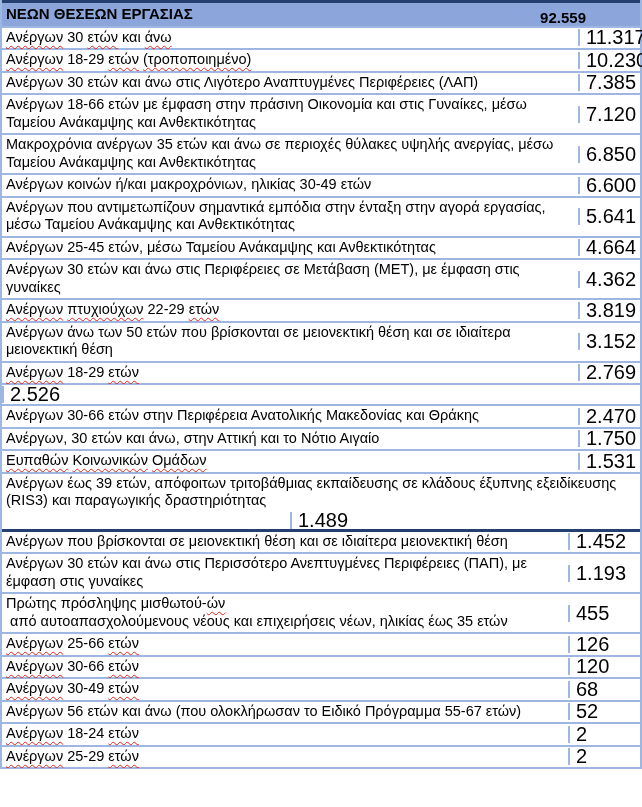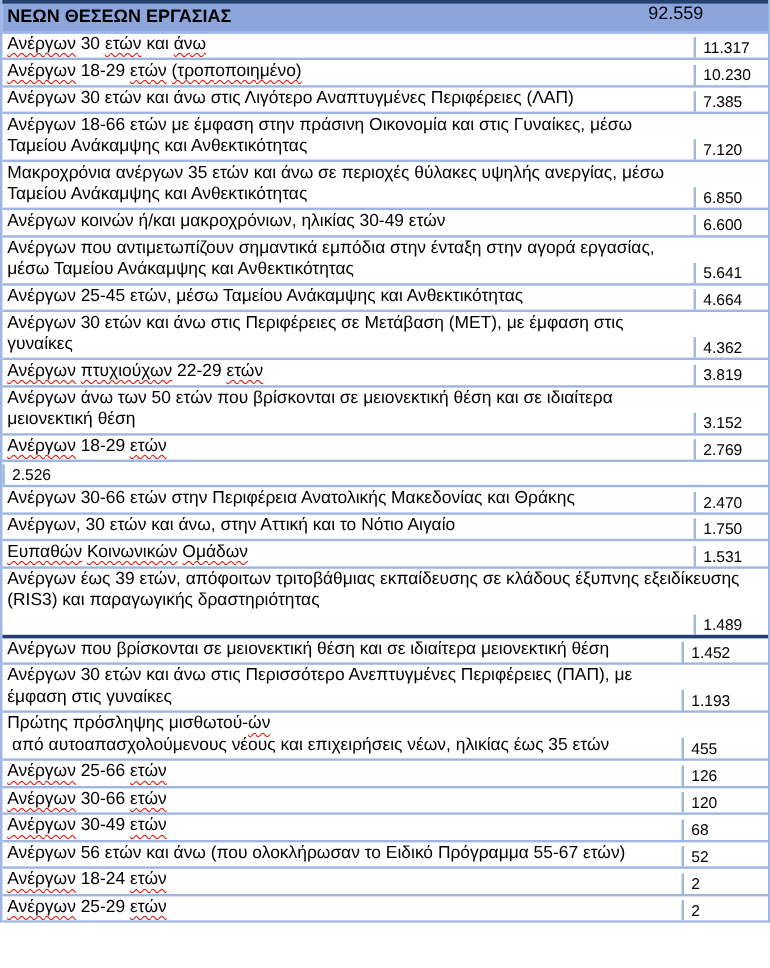--- a/index.html
+++ b/index.html
@@ -52,7 +52,7 @@
     background:var(--band-bg);
     font-weight:bold;
     min-height:25px;
-    align-items:flex-start;
+    align-items:flex-end;
   }
   .band .label{
     font-size:15px;

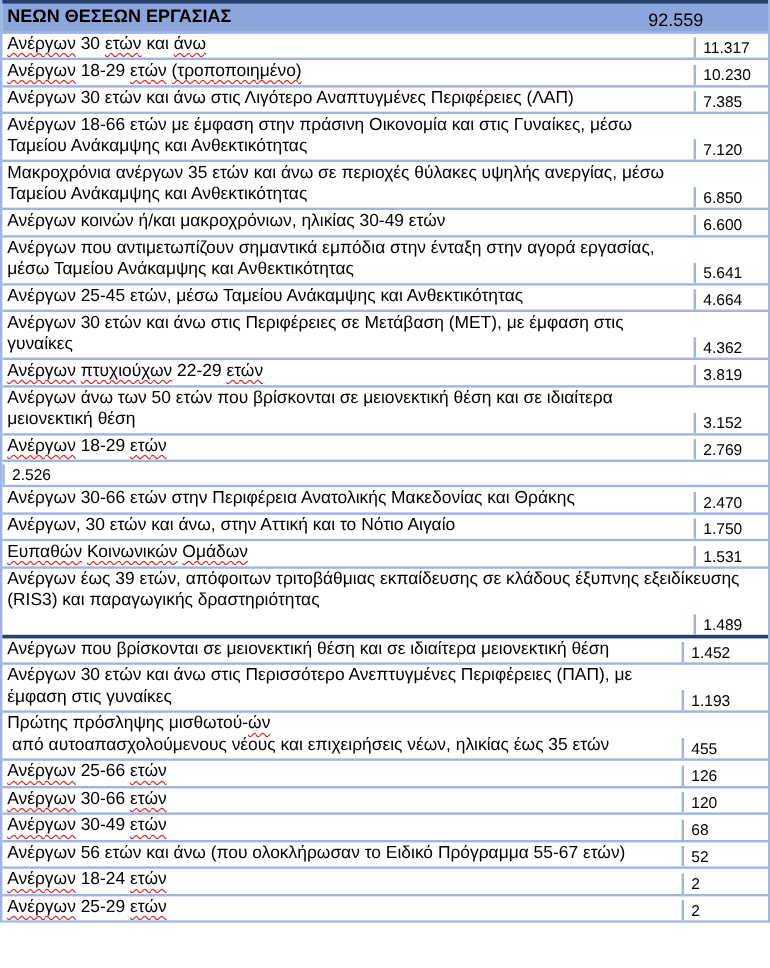--- a/index.html
+++ b/index.html
@@ -67,7 +67,7 @@
     flex:0 0 auto;
     padding-right:54px;
     font-size:15px;
-    font-weight:normal;
+    font-weight:bold;
     margin-left:16px;
   }
   .section.sec1{

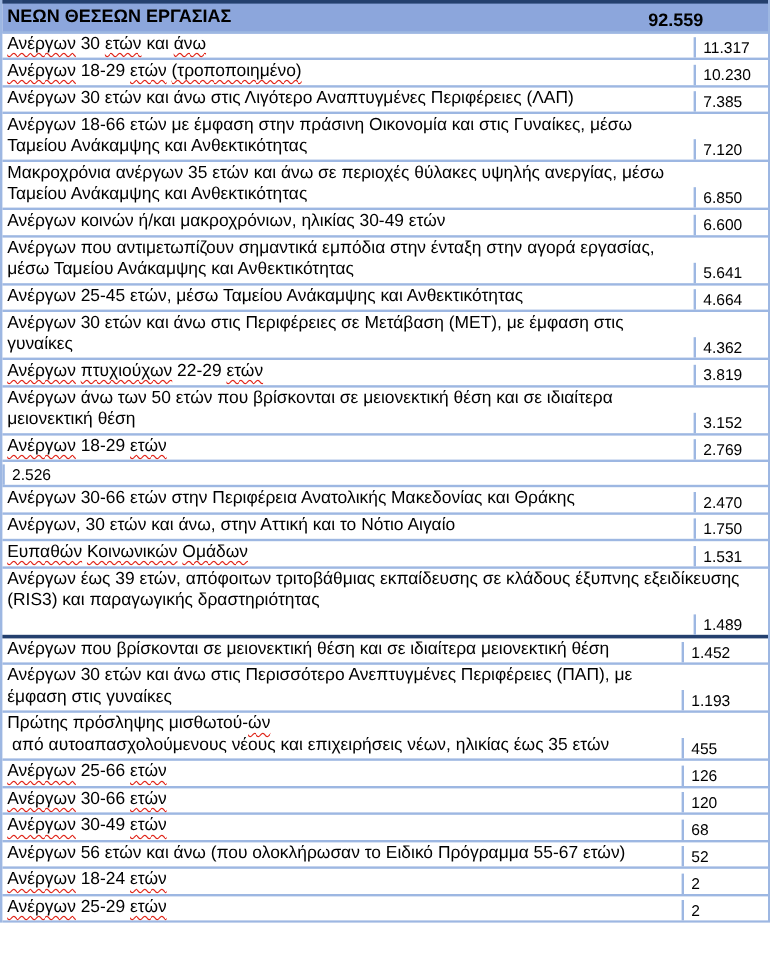--- a/index.html
+++ b/index.html
@@ -24,7 +24,7 @@
   }
   .row{
     display:flex;
-    align-items:flex-end;
+    align-items:center;
     border-bottom:2px solid var(--border-light);
     min-height:21px;
   }

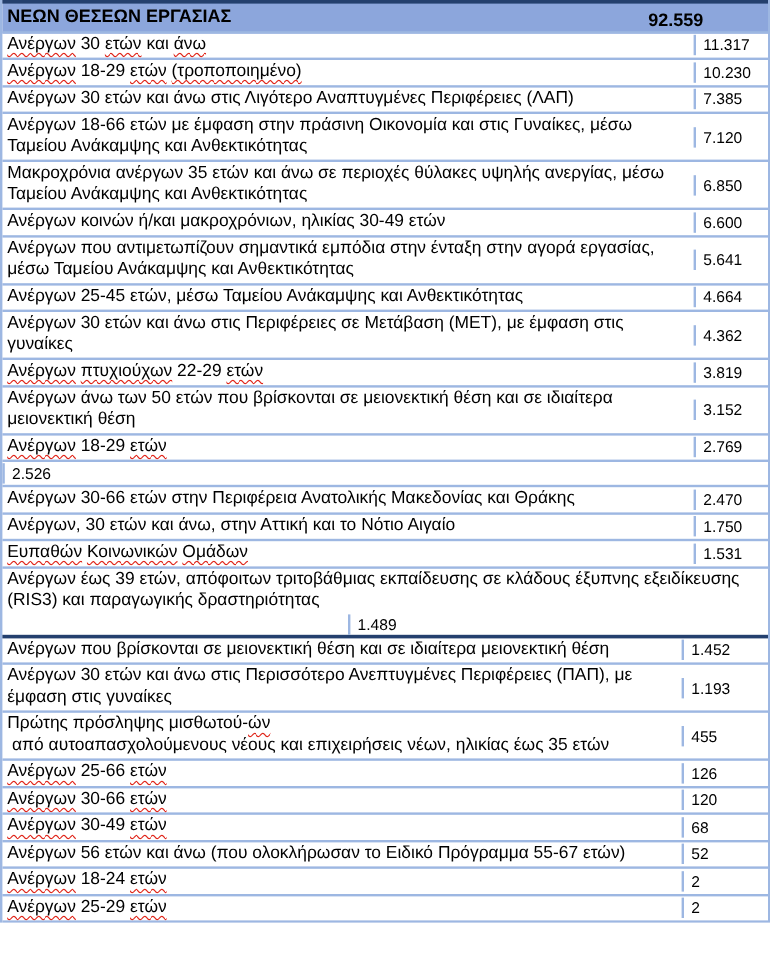--- a/index.html
+++ b/index.html
@@ -45,7 +45,7 @@
     display:flex;
     align-items:center;
     padding-left:6px;
-    font-size:13px;
+    font-size:20px;
     line-height:17px;
   }
   .band{

